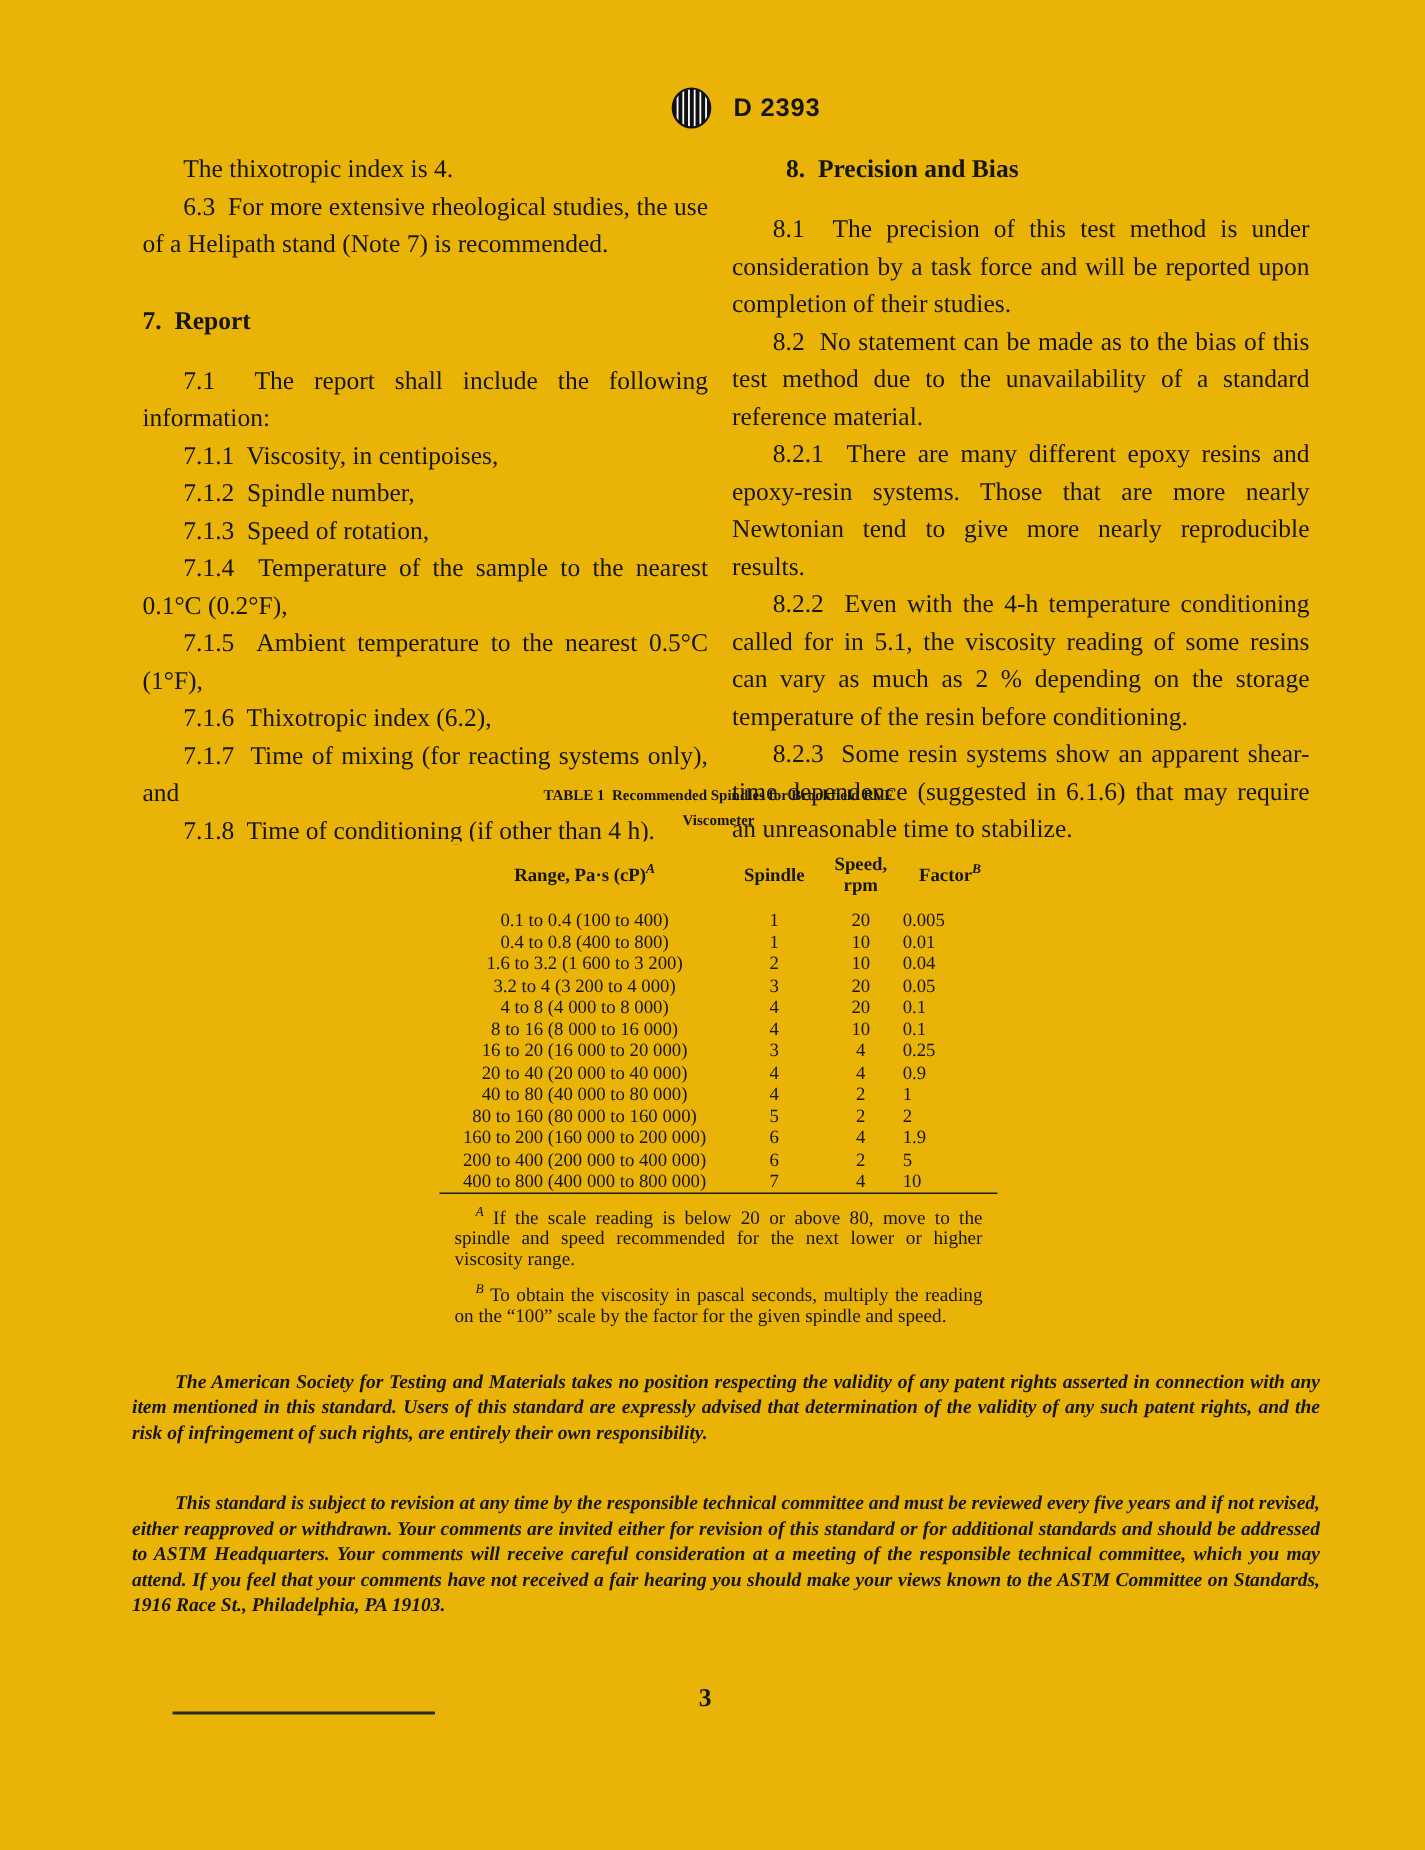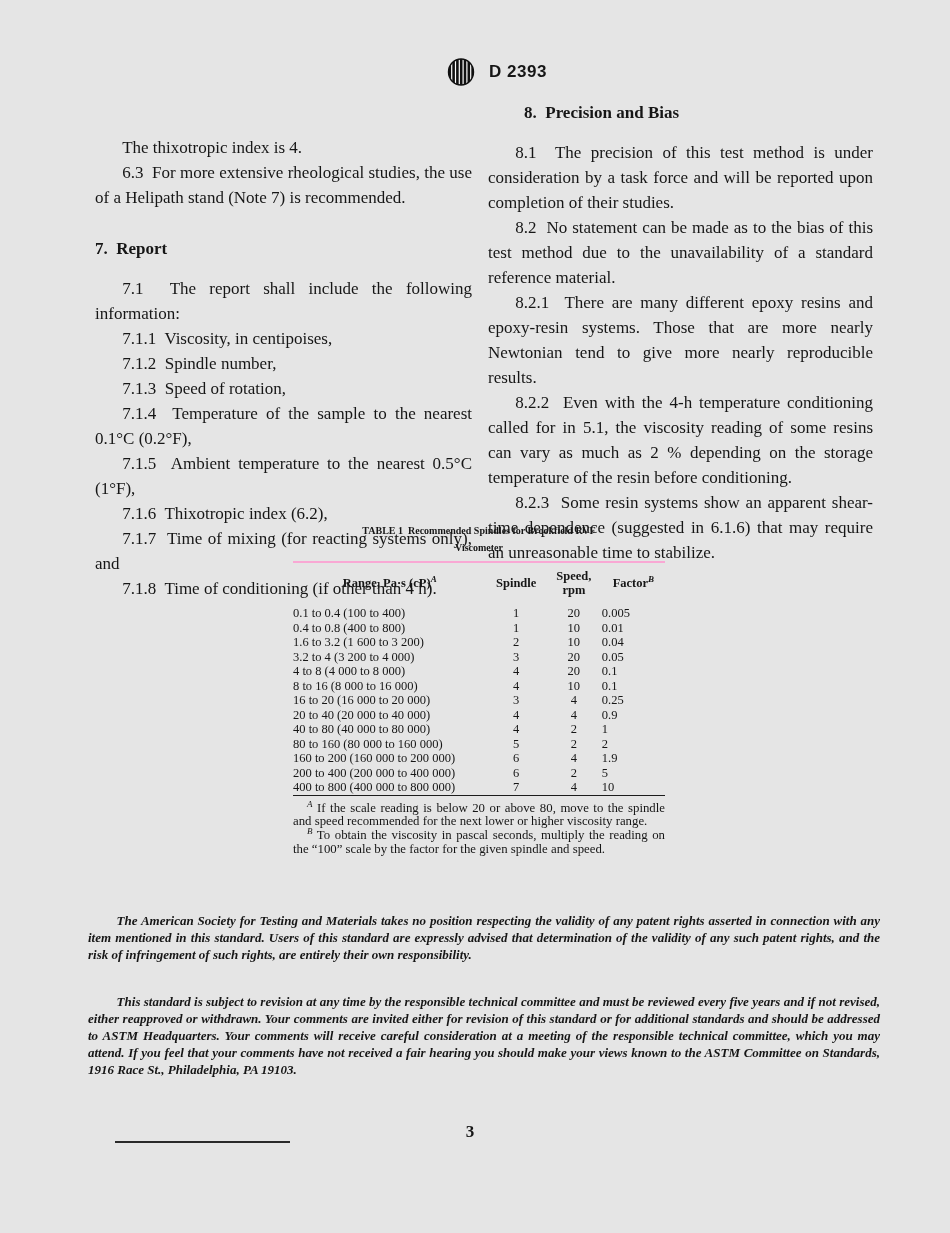--- a/index.html
+++ b/index.html
@@ -7,7 +7,7 @@
     position:relative;
     width:950px;height:1233px;
     margin:0 auto;
-    background:#e5e5e5;
+    background:#eab308;
     color:#161616;
     font-family:"Liberation Serif", serif;
     overflow:hidden;

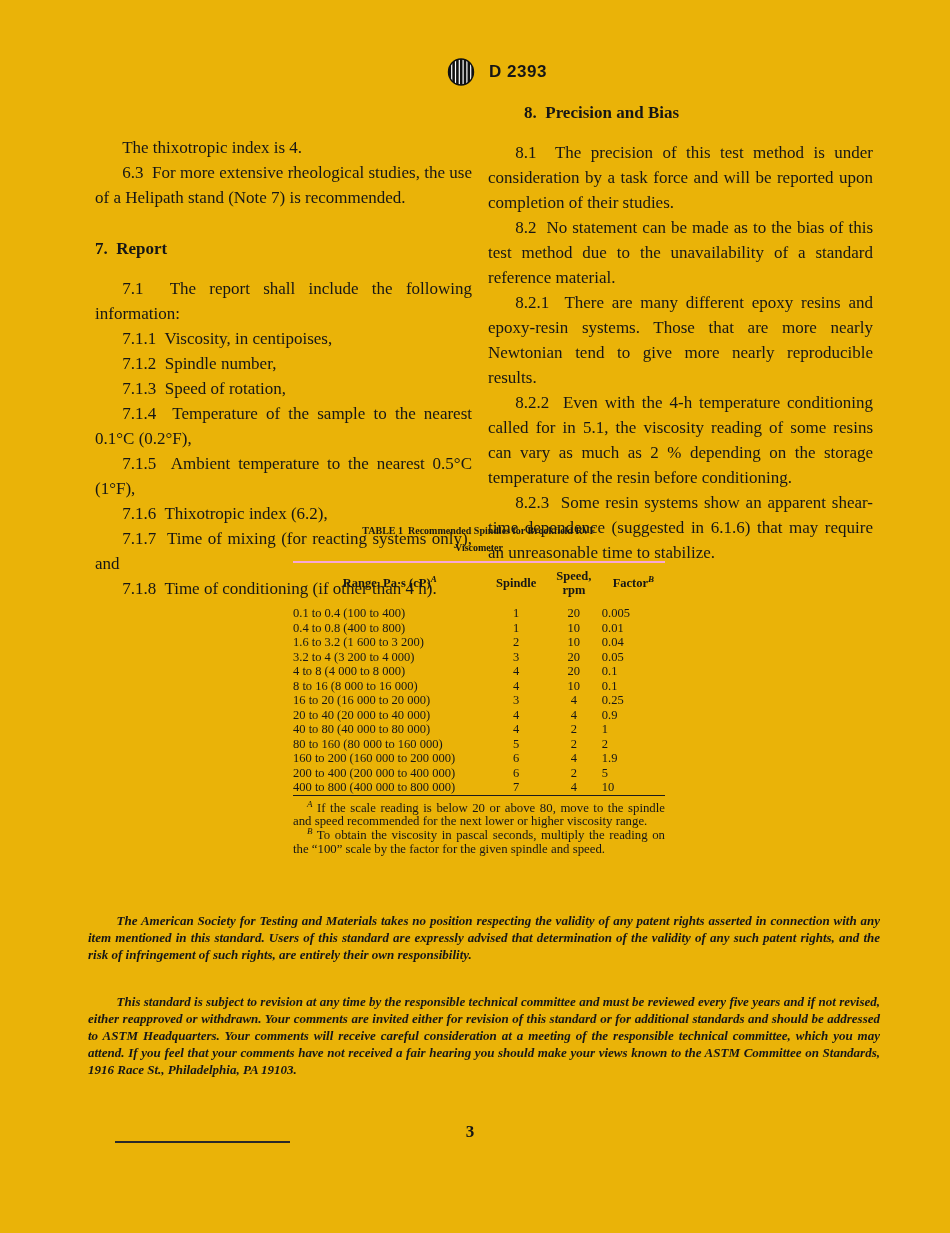--- a/index.html
+++ b/index.html
@@ -30,7 +30,7 @@
     display:flex;gap:16px;
   }
   .col{font-size:17px;line-height:25px;text-align:justify;}
-  .col.left{width:377px;margin-top:35px;}
+  .col.left{width:377px;}
   .col.right{width:385px;}
   .col p{margin:0;text-indent:1.6em;}
   .col h3{

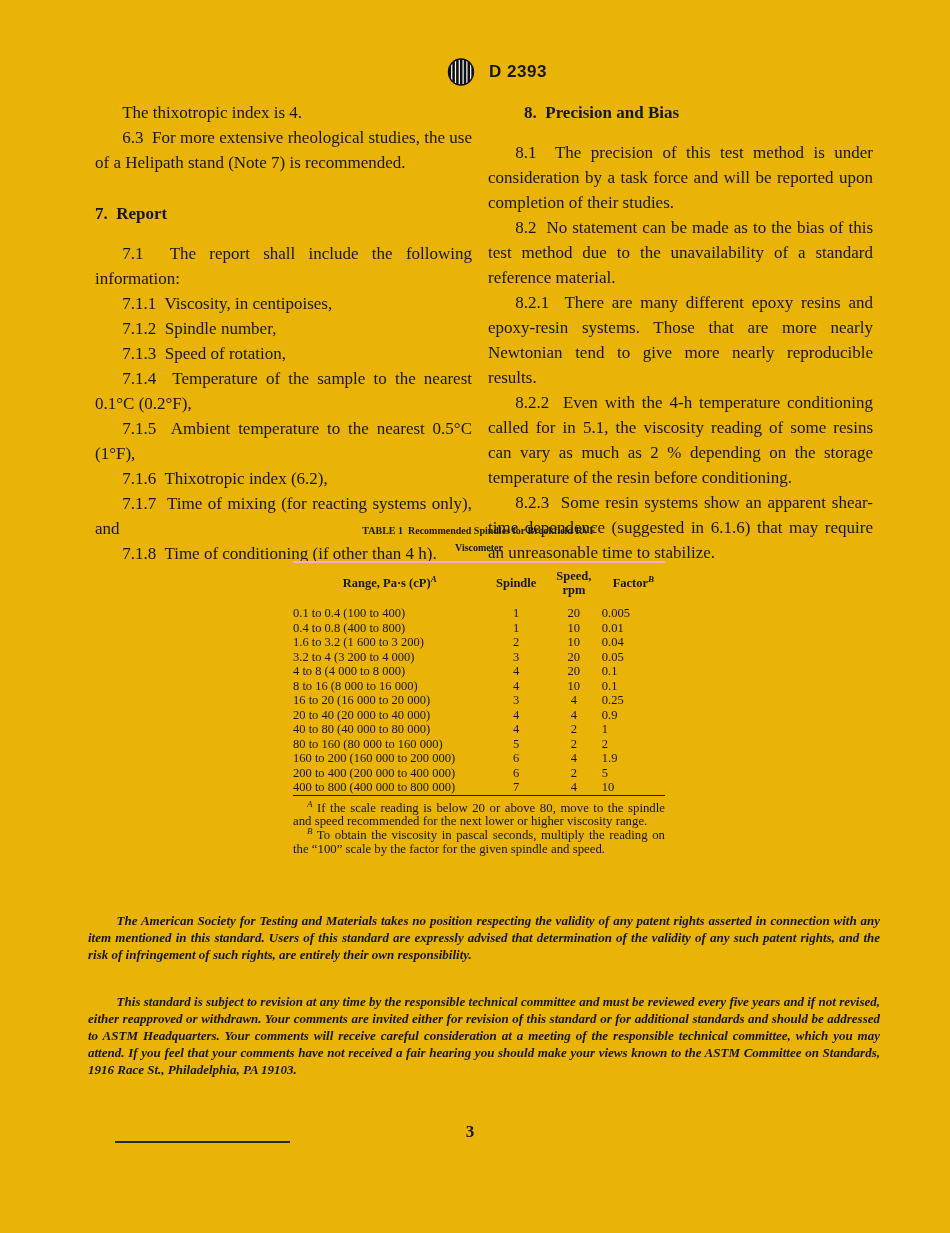--- a/index.html
+++ b/index.html
@@ -47,7 +47,7 @@
   }
   table.spindles{
     width:100%;border-collapse:collapse;
-    border-top:2px solid #f9a8d4;
+    border-top:2px solid #eab308;
     border-bottom:1.5px solid #1c1c1c;
     font-size:12.5px;line-height:14.5px;
   }

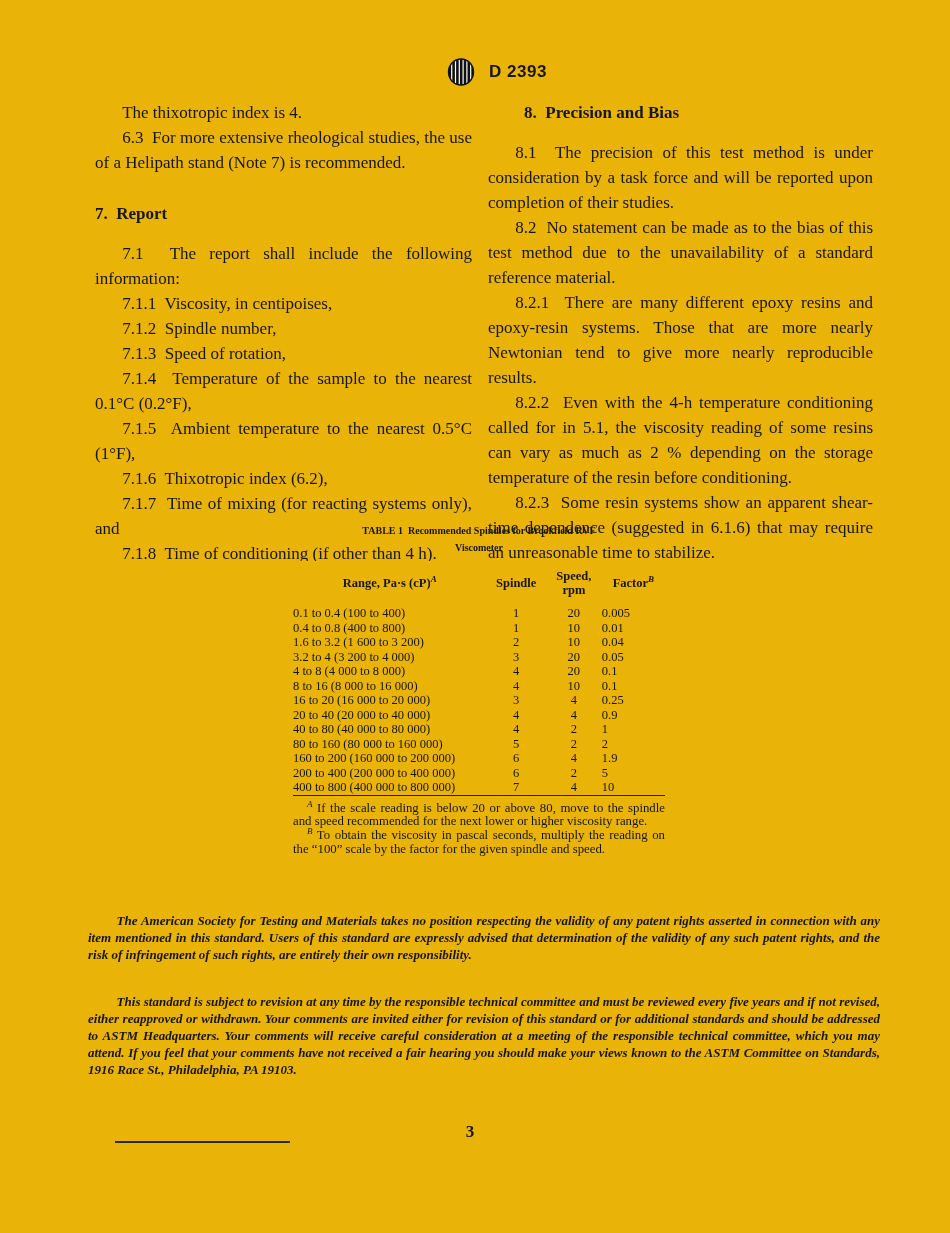--- a/index.html
+++ b/index.html
@@ -57,7 +57,7 @@
   }
   table.spindles td{padding:0;vertical-align:top;}
   td.c-range{
-    text-align:left;padding-left:18px;
+    text-align:center;padding-left:18px;
   }
   td.c-range div{padding-left:14px;text-indent:-14px;}
   td.c-spindle,td.c-speed,td.c-factor{text-align:center;}

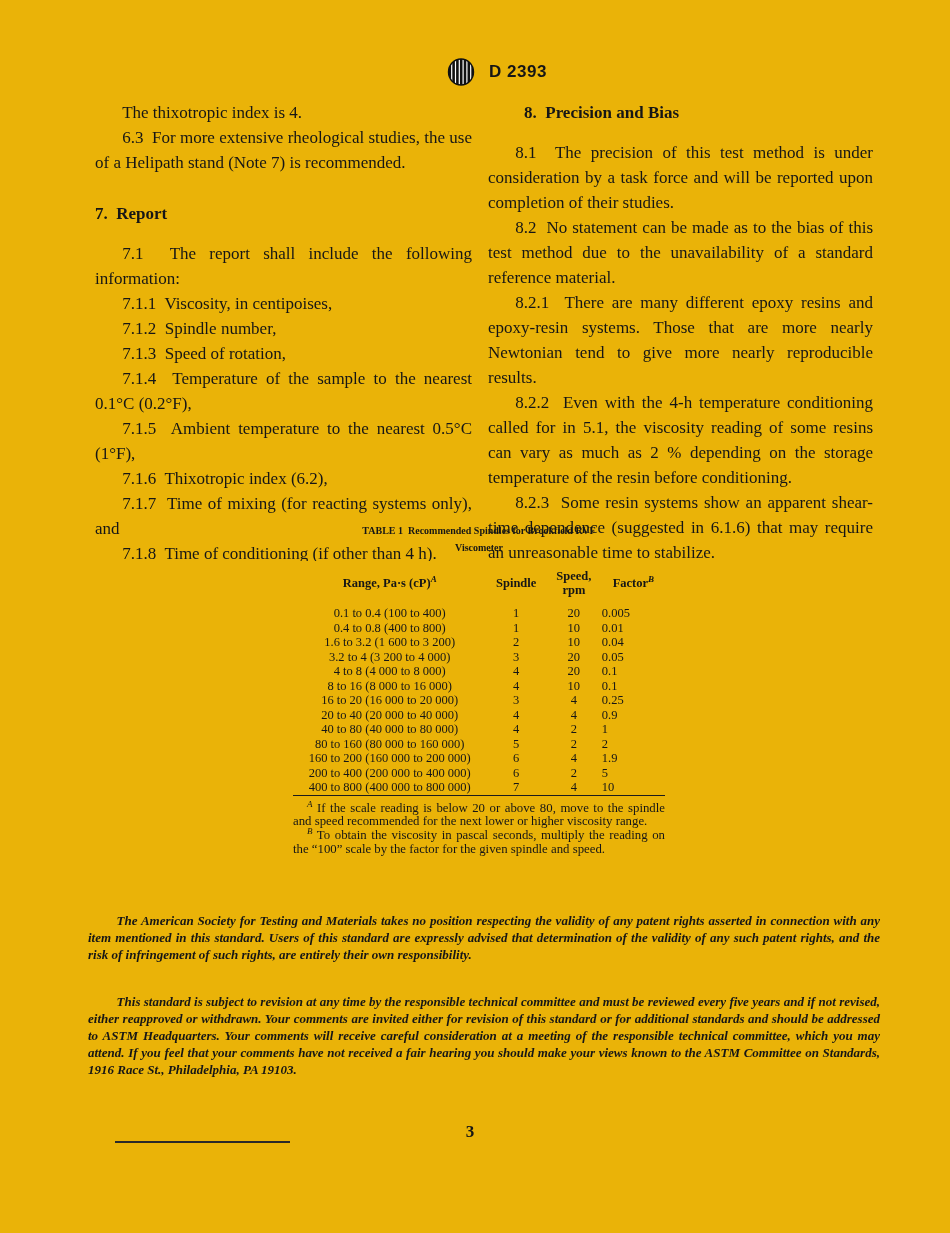--- a/index.html
+++ b/index.html
@@ -65,7 +65,7 @@
   th.h-factor{text-align:left;padding-left:6px;font-family:Liberation Serif, serif;}
   sup.fn{font-size:9px;font-style:italic;line-height:0;}
   .footnotes{margin-top:6px;font-size:12.8px;line-height:13.8px;text-align:justify;}
-  .footnotes p{margin:0;text-indent:14px;}
+  .footnotes p{margin:10px;text-indent:14px;}
   
   .legal{
     position:absolute;top:912px;left:88px;width:792px;

